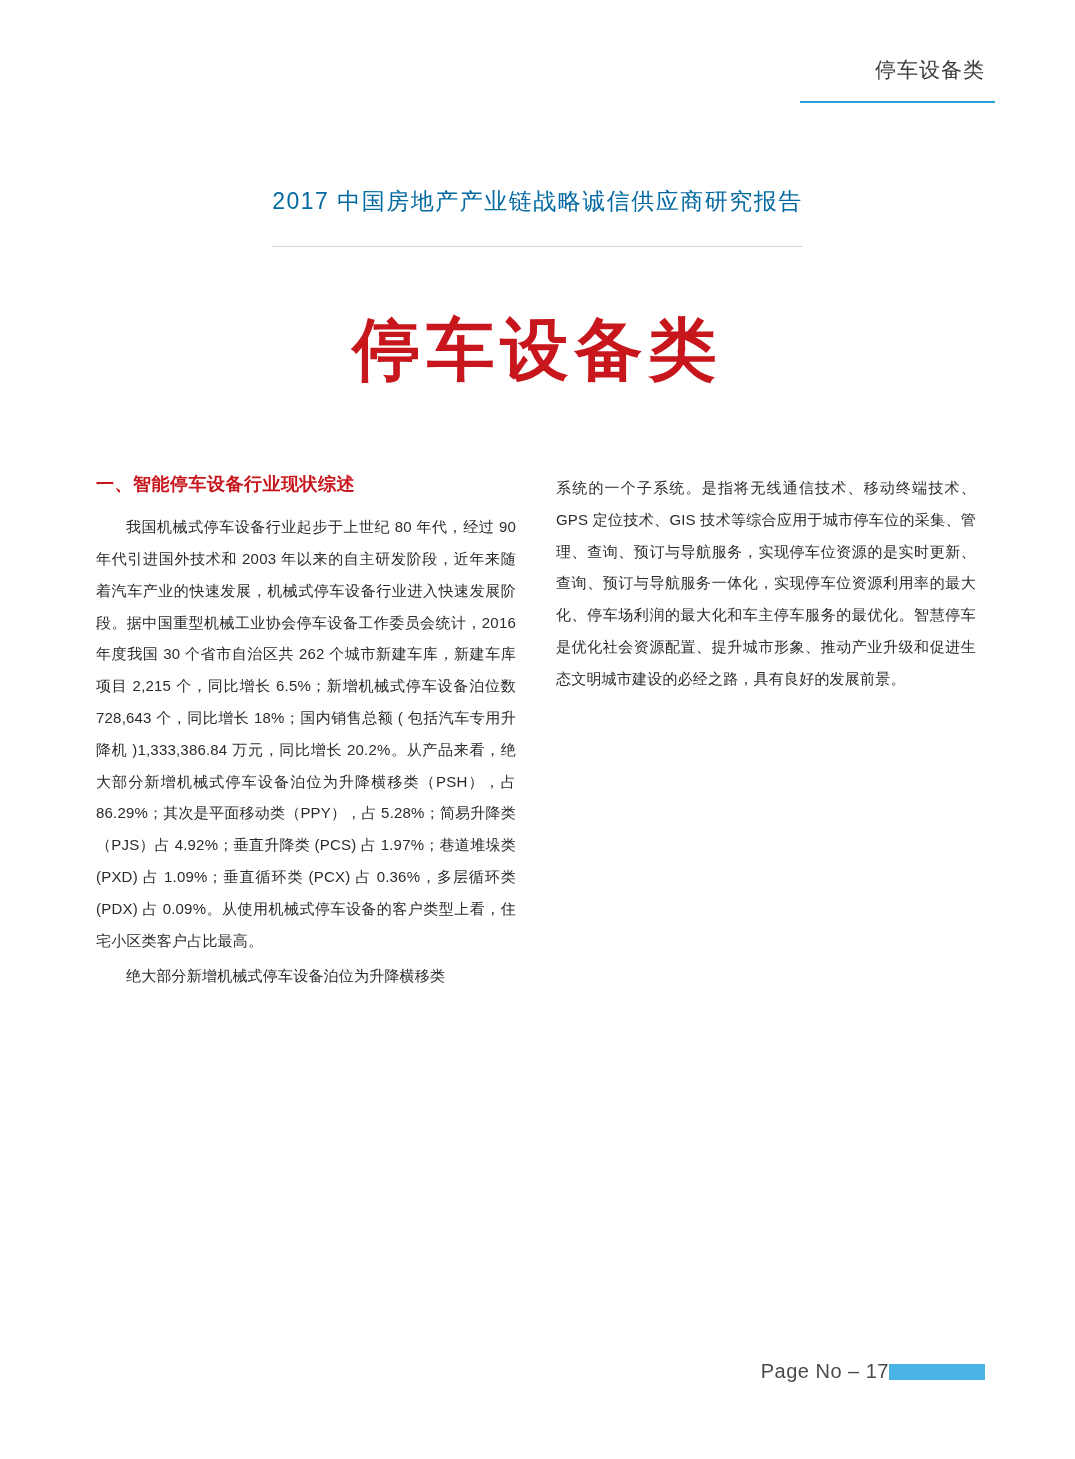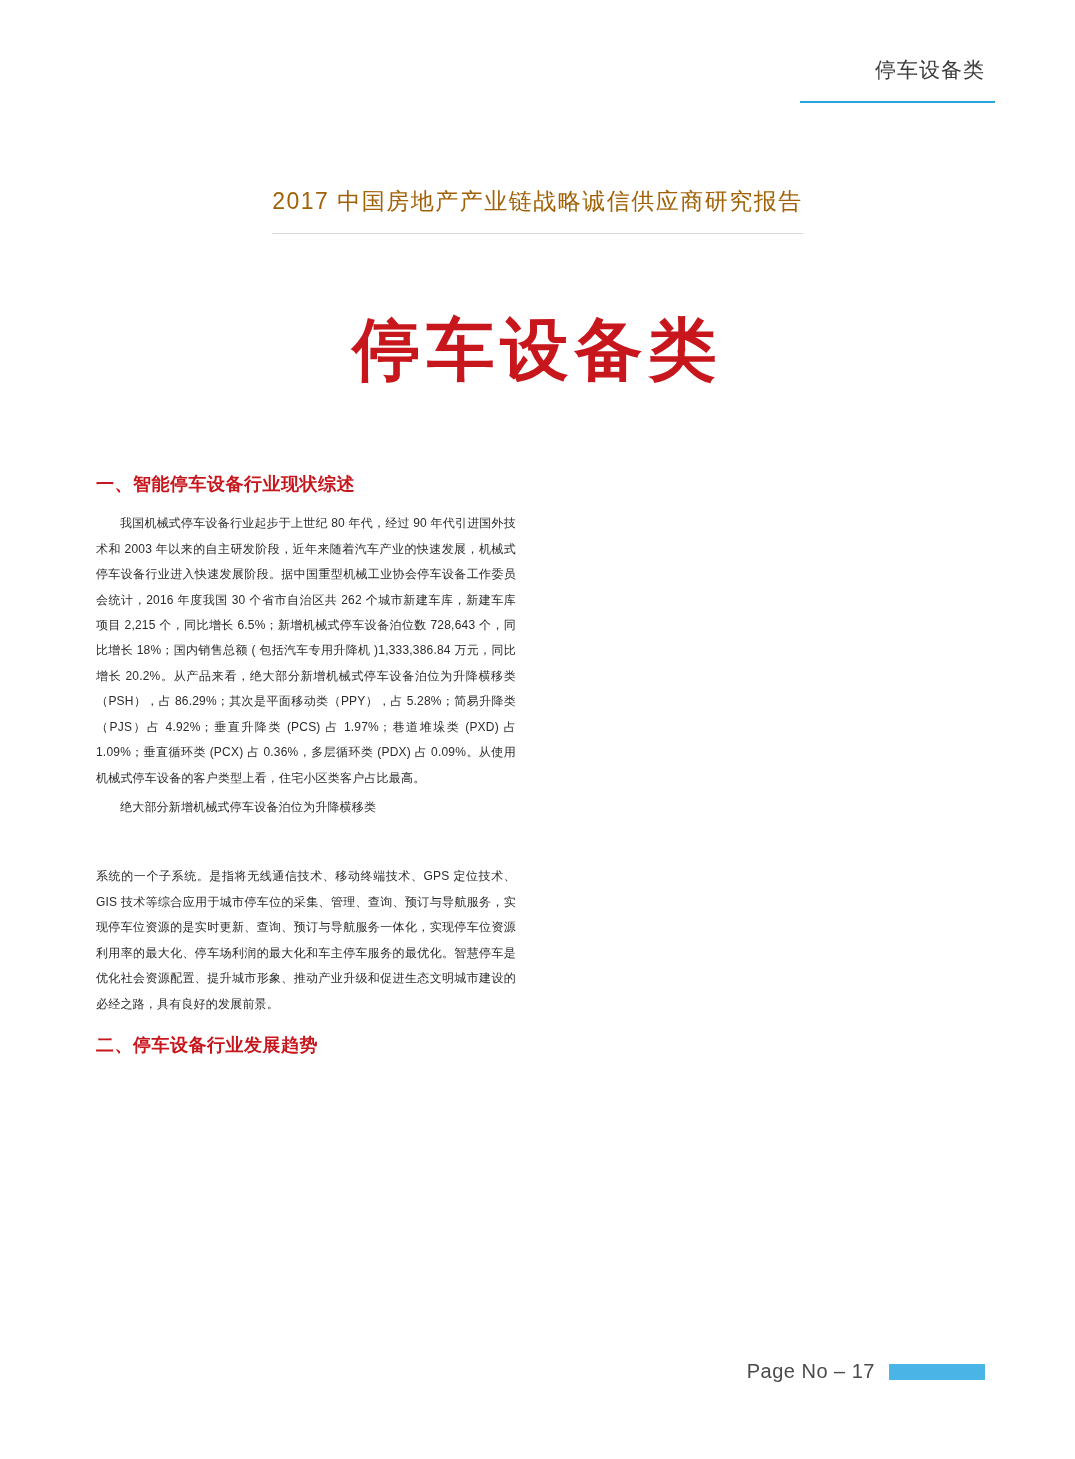--- a/index.html
+++ b/index.html
@@ -53,10 +53,10 @@
   }
   .report-title {
     font-size: 23px;
-    color: #a16207;
+    color: #0369a1;
     letter-spacing: 1.5px;
     display: inline-block;
-    padding-bottom: 16px;
+    padding-bottom: 29px;
     border-bottom: 1px solid #d8d8d8;
   }
 

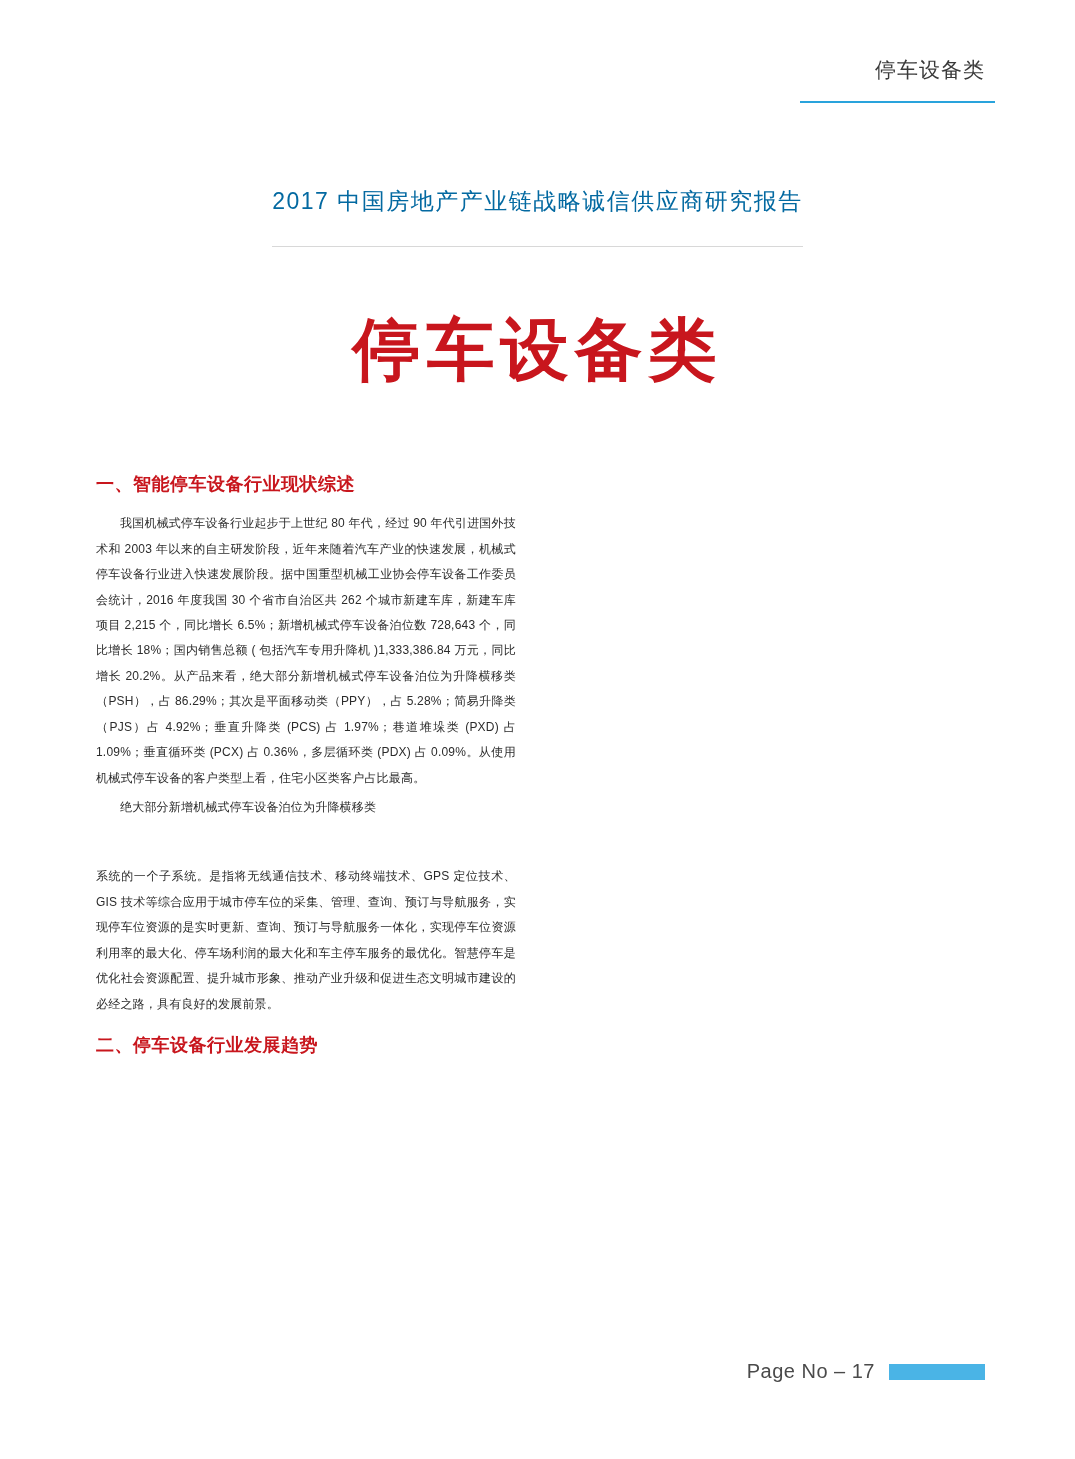--- a/index.html
+++ b/index.html
@@ -84,7 +84,6 @@
     width: 884px;
     display: flex;
     gap: 40px;
-    flex-direction: column;
   }
   .col {
     width: 420px;

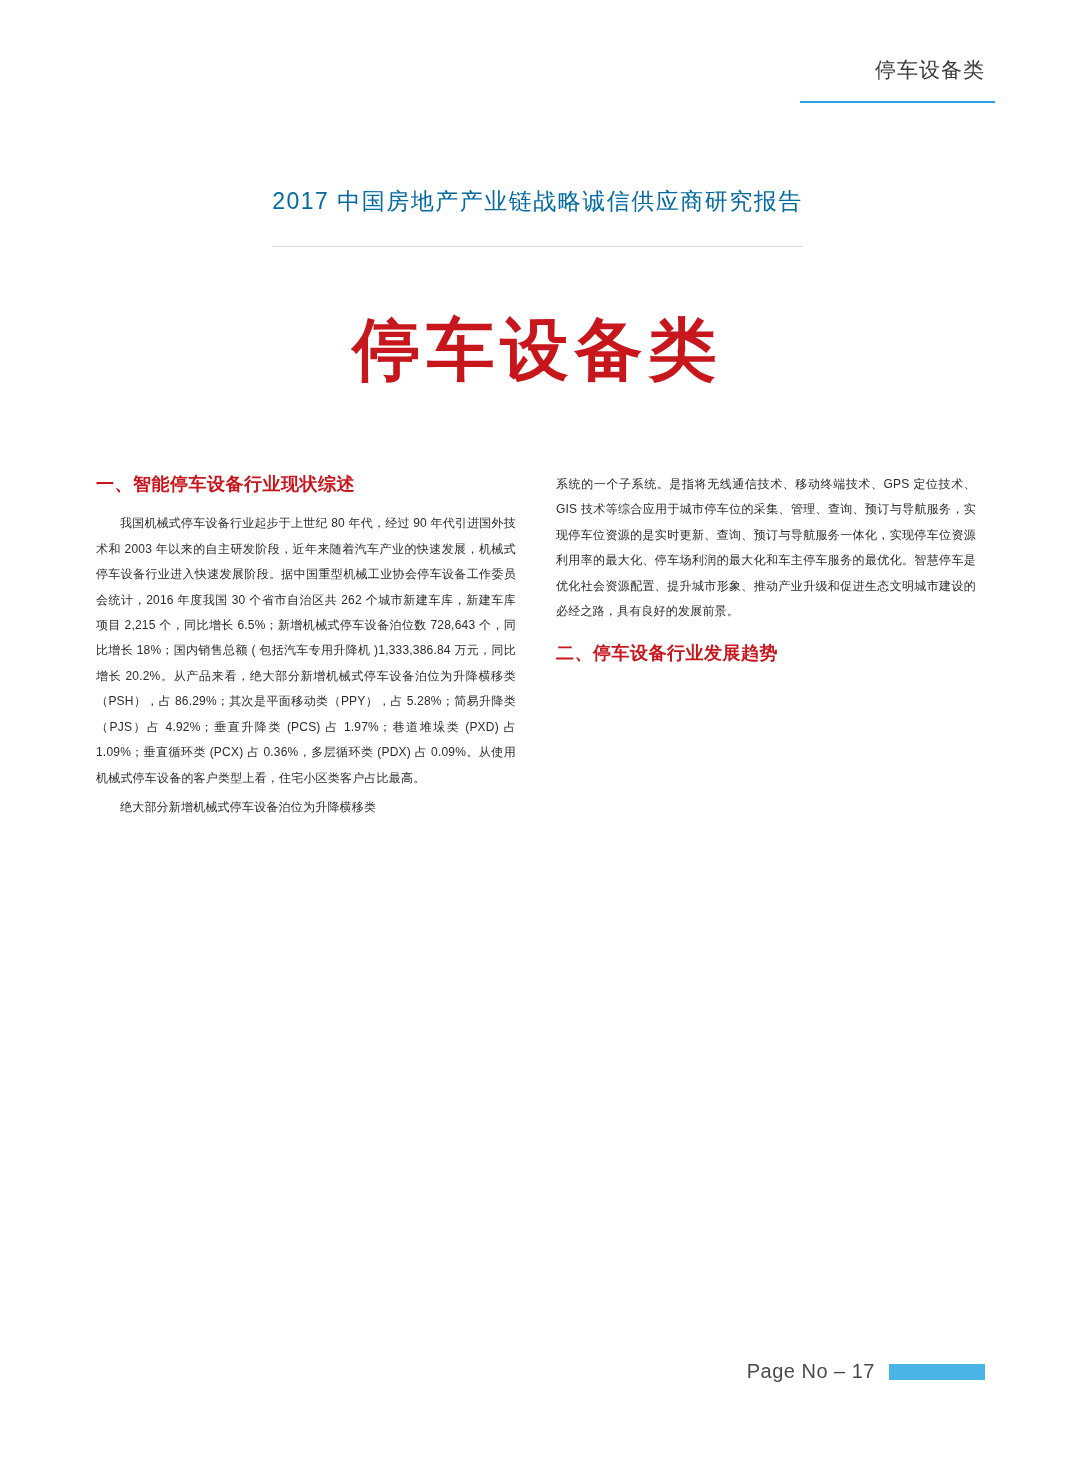--- a/index.html
+++ b/index.html
@@ -98,7 +98,7 @@
   }
   .col p {
     margin: 0 0 4px 0;
-    font-size: 12px;
+    font-size: 15px;
     line-height: 2.12;
     text-align: justify;
     text-justify: inter-ideograph;

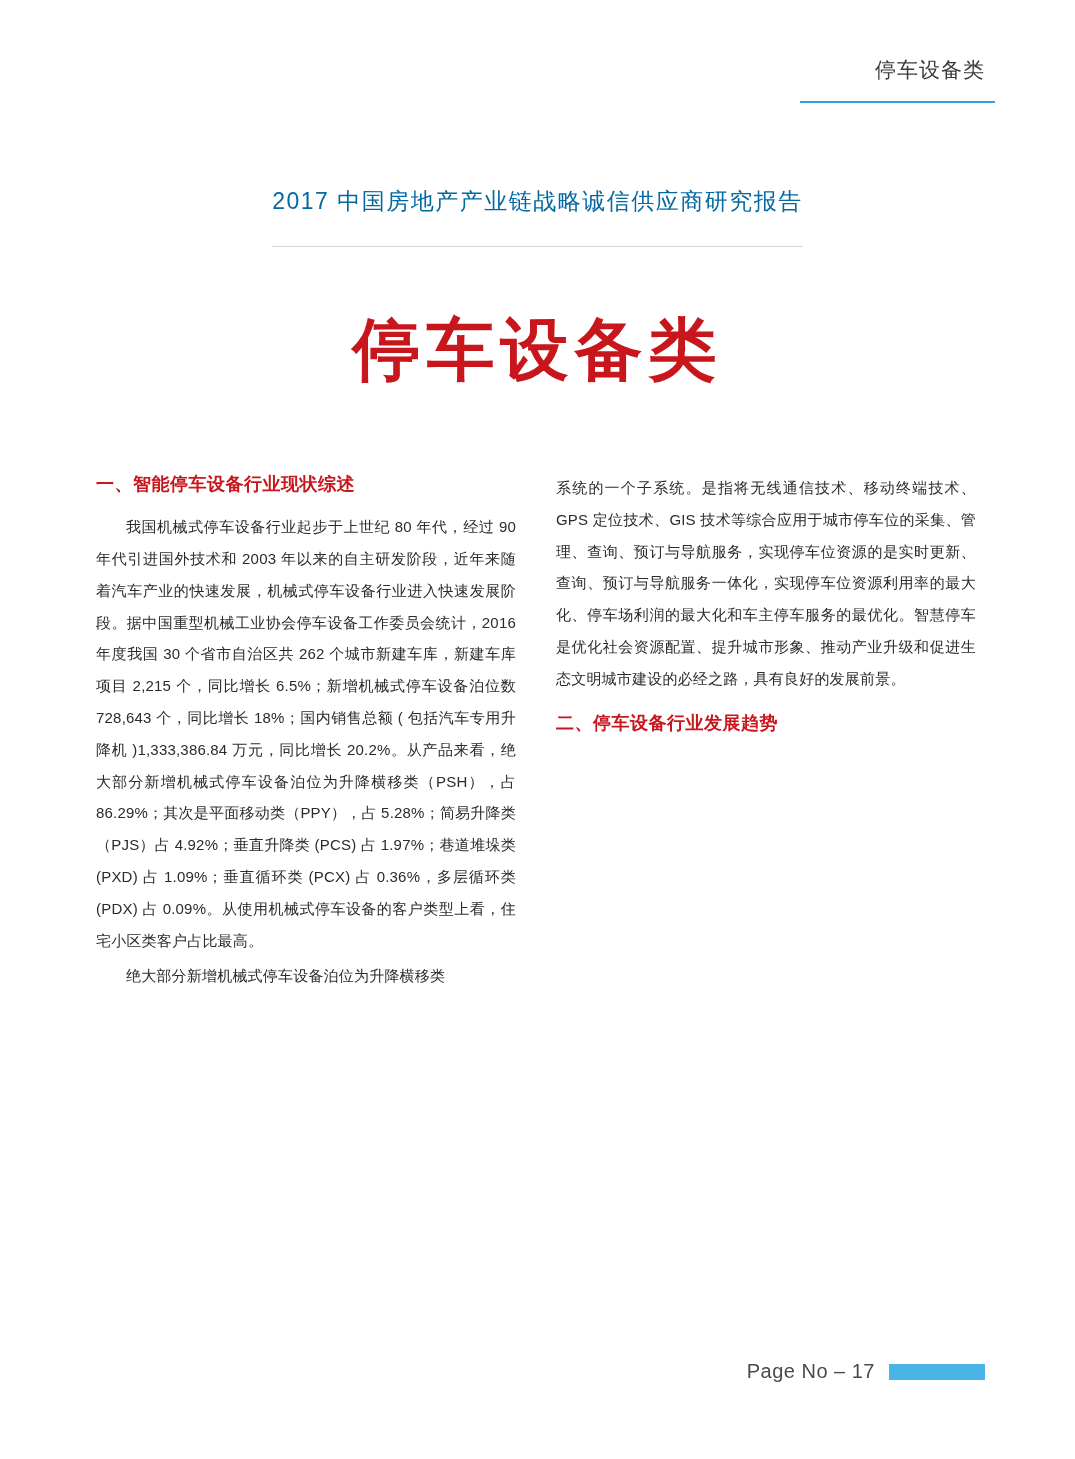--- a/index.html
+++ b/index.html
@@ -157,7 +157,6 @@
   </div>
   <div class="col">
     <p>系统的一个子系统。是指将无线通信技术、移动终端技术、GPS 定位技术、GIS 技术等综合应用于城市停车位的采集、管理、查询、预订与导航服务，实现停车位资源的是实时更新、查询、预订与导航服务一体化，实现停车位资源利用率的最大化、停车场利润的最大化和车主停车服务的最优化。智慧停车是优化社会资源配置、提升城市形象、推动产业升级和促进生态文明城市建设的必经之路，具有良好的发展前景。</p>
-    <h2 class="section-heading second">二、停车设备行业发展趋势</h2>
   </div>
 </div>
 

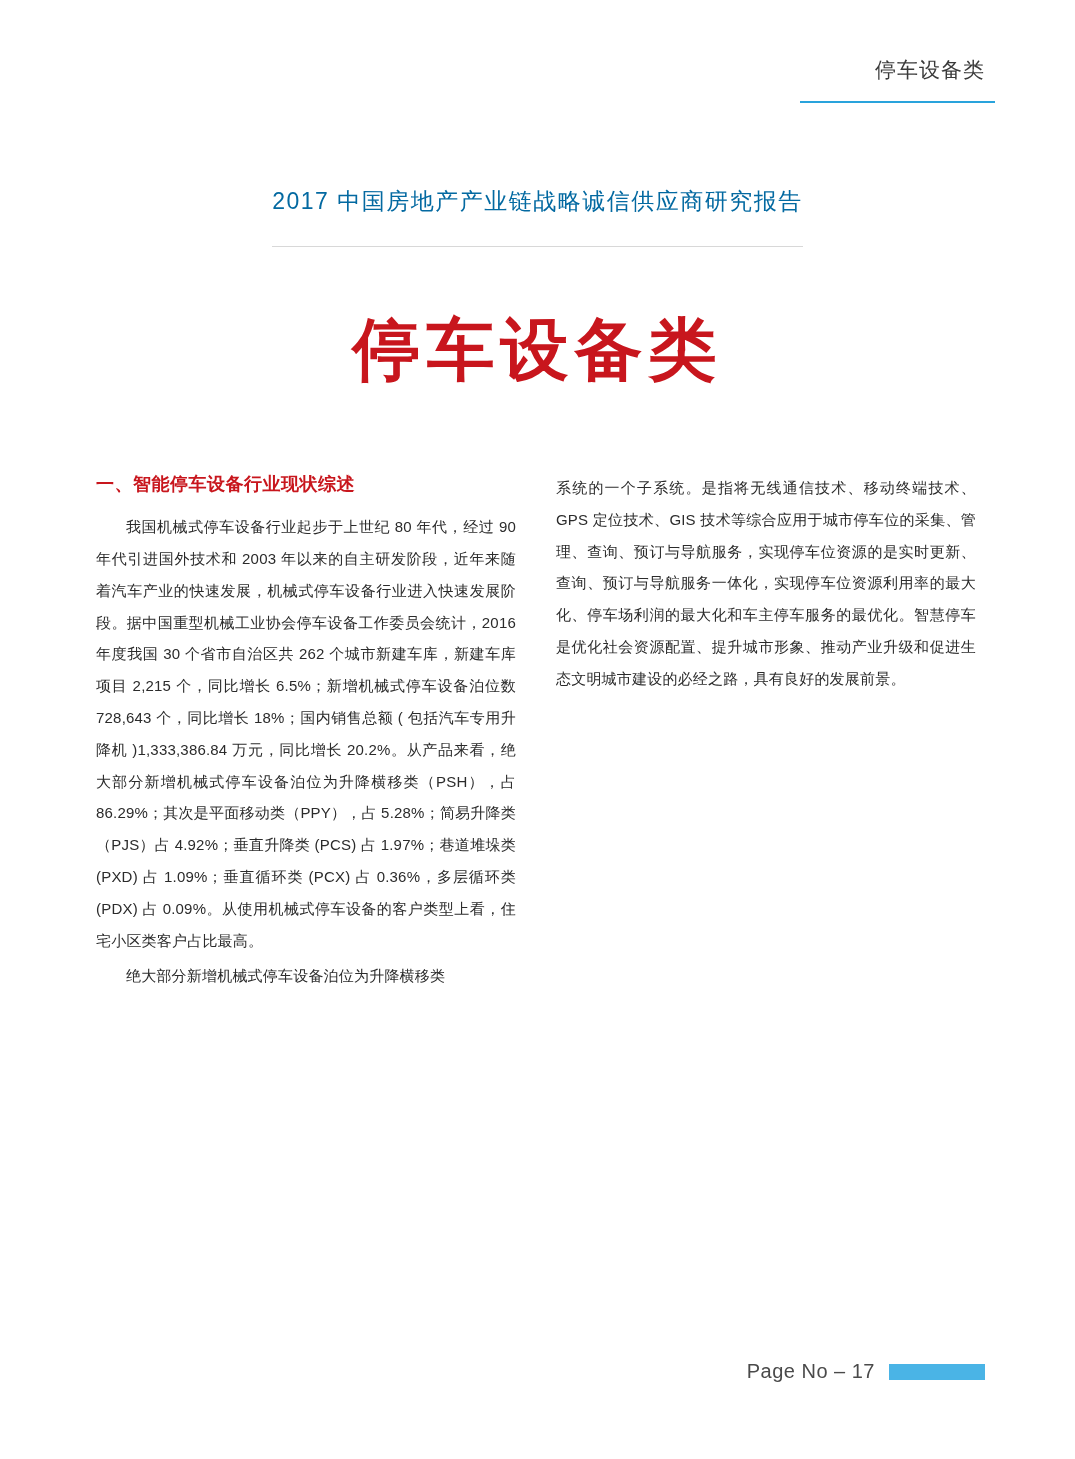--- a/index.html
+++ b/index.html
@@ -119,7 +119,6 @@
     right: 90px;
     display: flex;
     align-items: center;
-    gap: 14px;
     margin-left: 20px;
   }
   .page-no {

